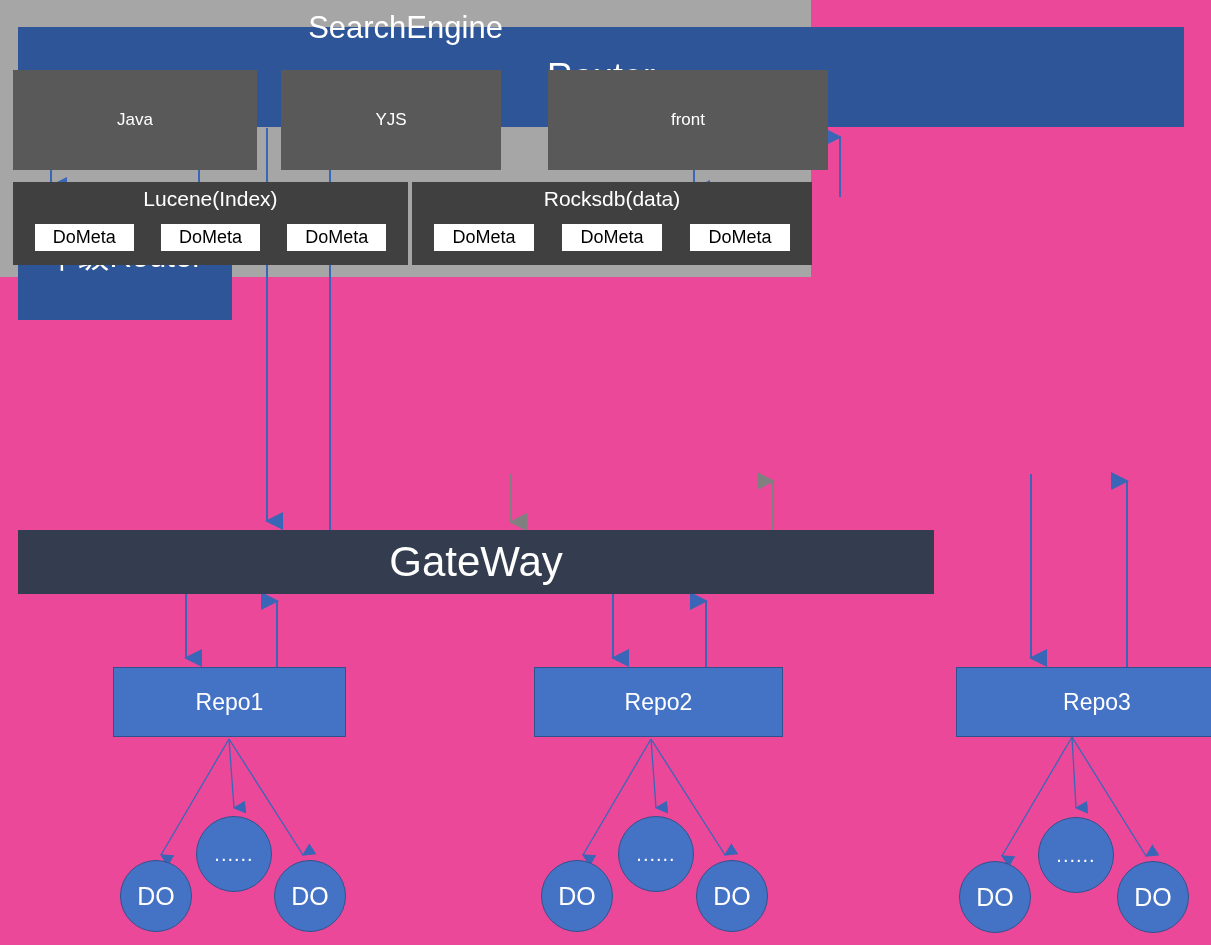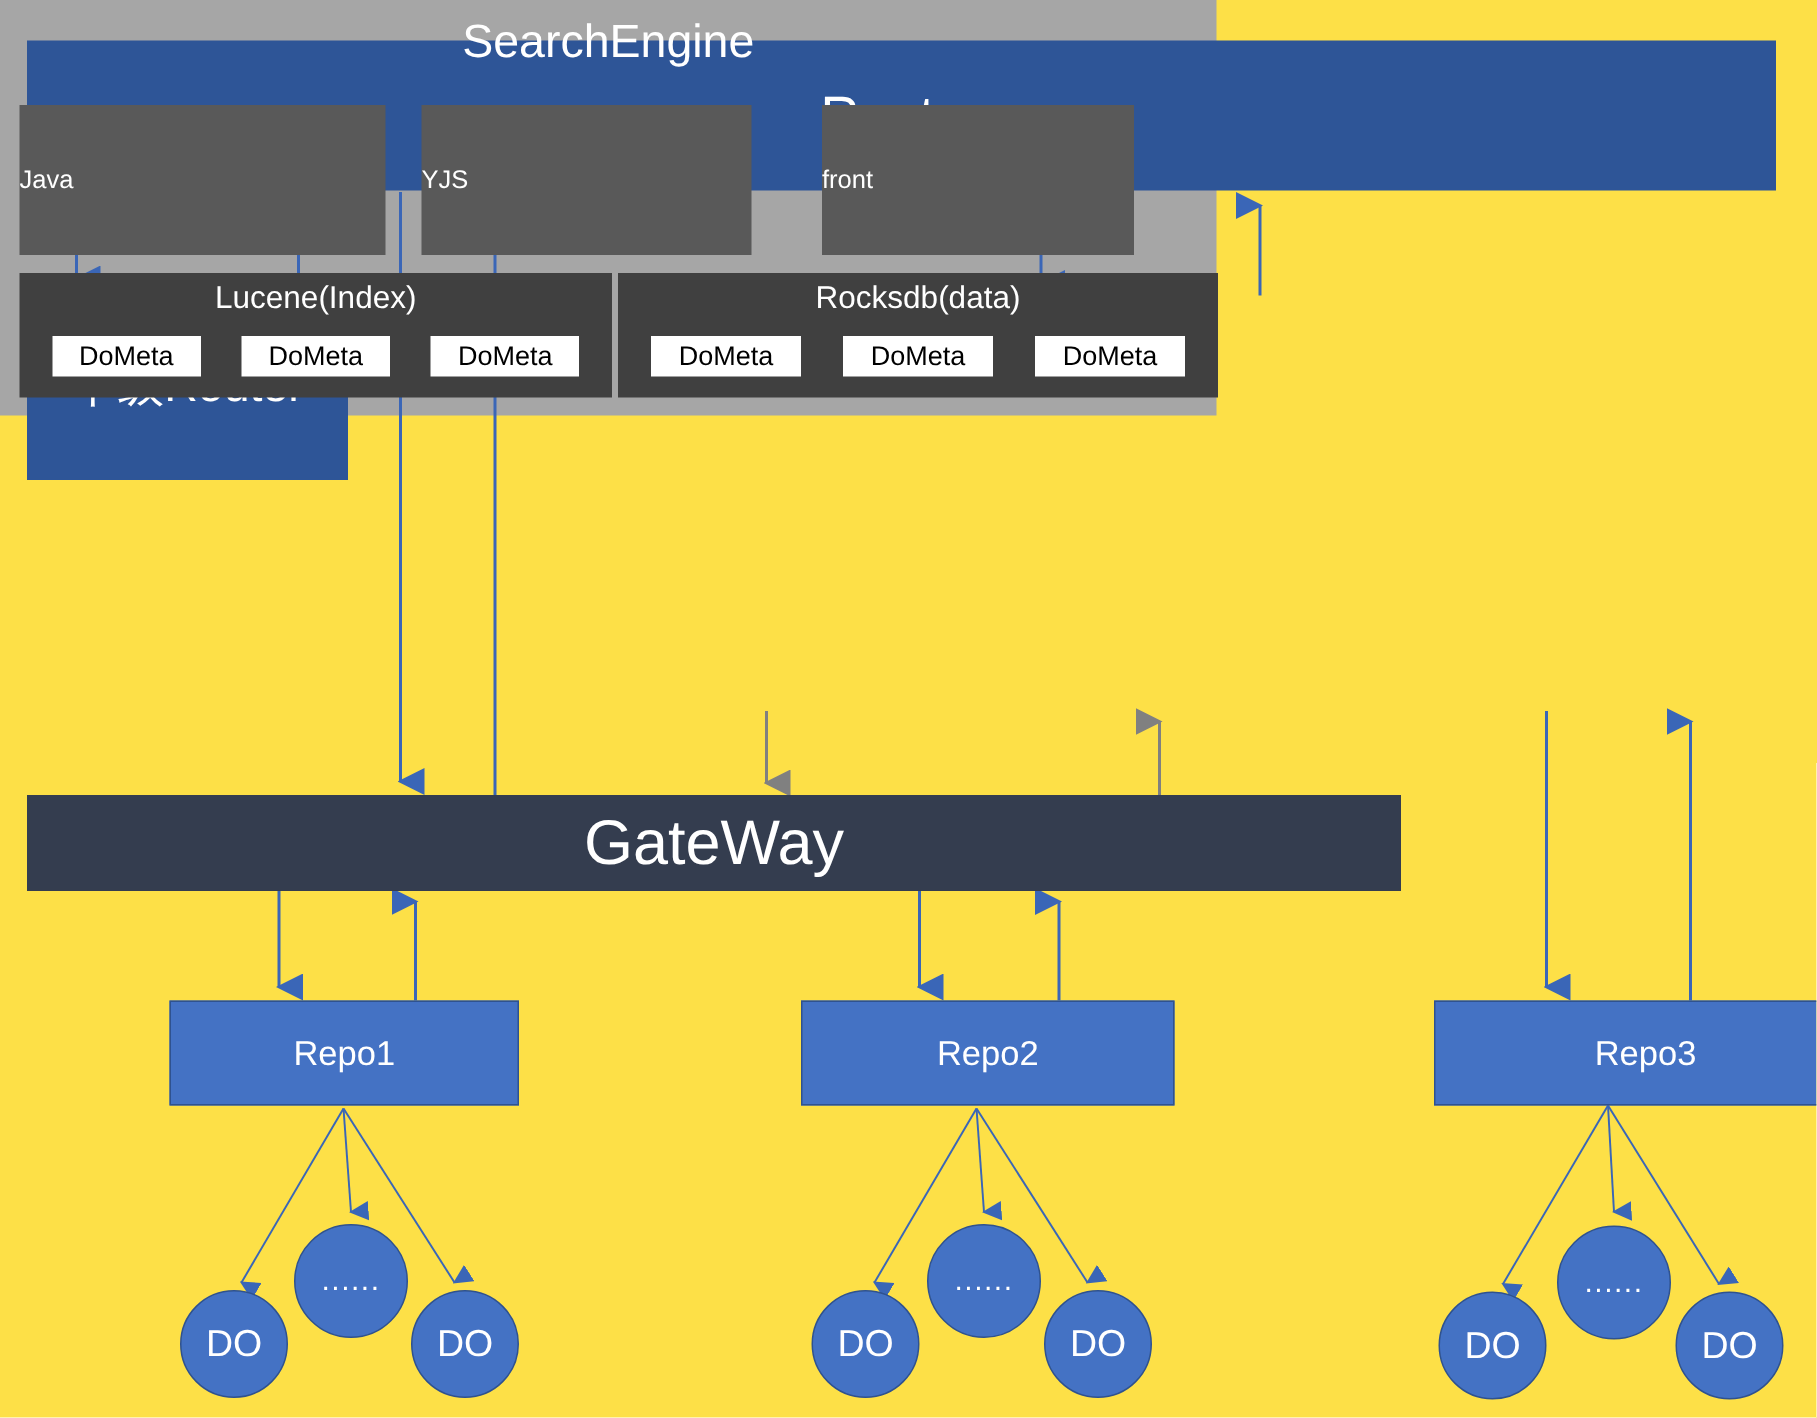--- a/index.html
+++ b/index.html
@@ -14,7 +14,7 @@
     position: relative;
     width: 1211px;
     height: 945px;
-    background: #fde047;
+    background: #ec4899;
     overflow: hidden;
     text-decoration: underline;
   }

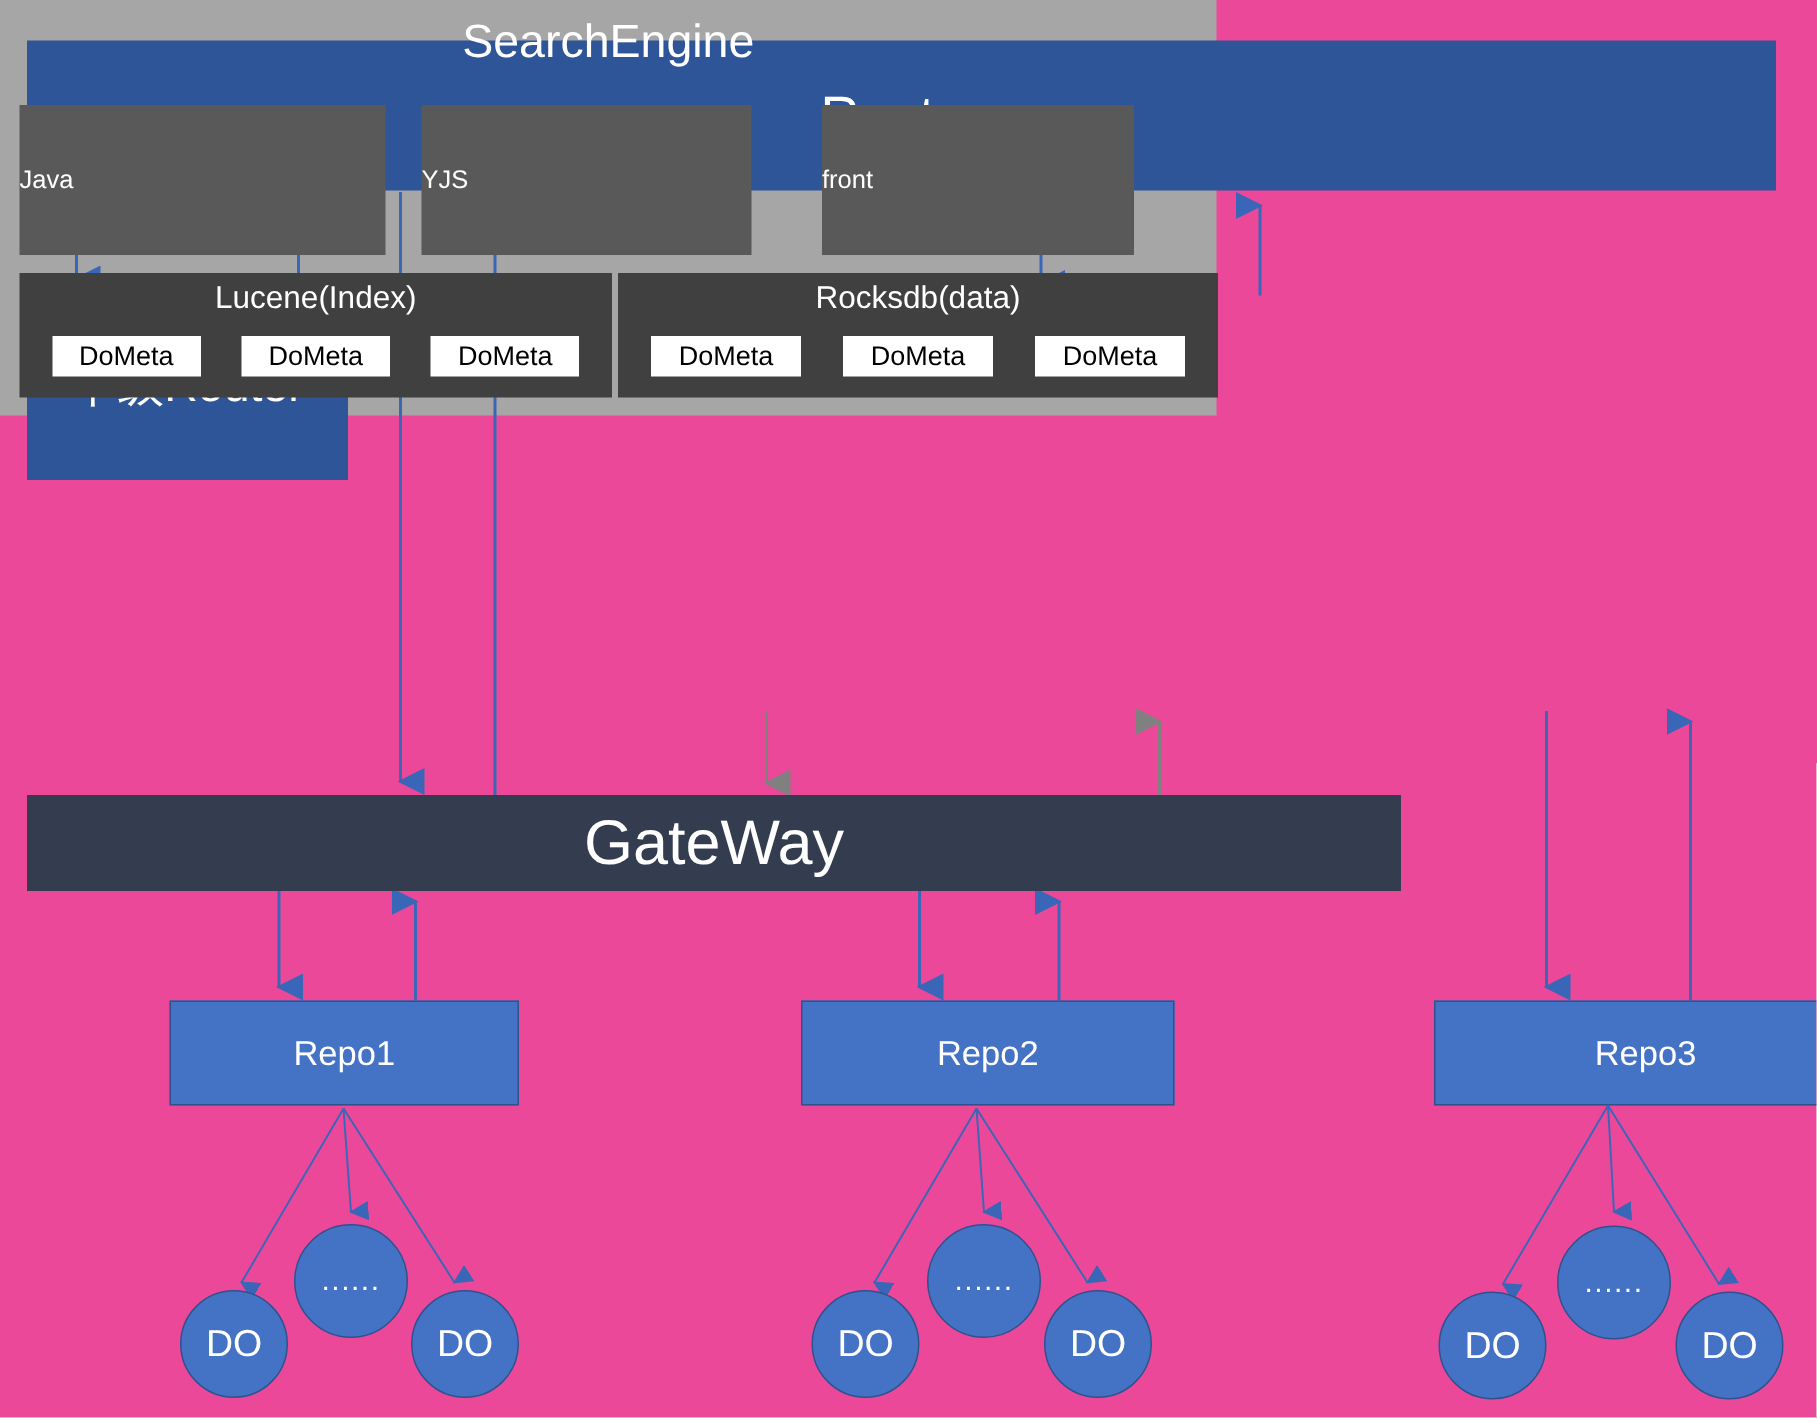--- a/index.html
+++ b/index.html
@@ -64,6 +64,7 @@
     font-size: 17px;
     display: flex;
     align-items: center;
+    justify-content: center;
     top: 70px;
     height: 100px;
   }

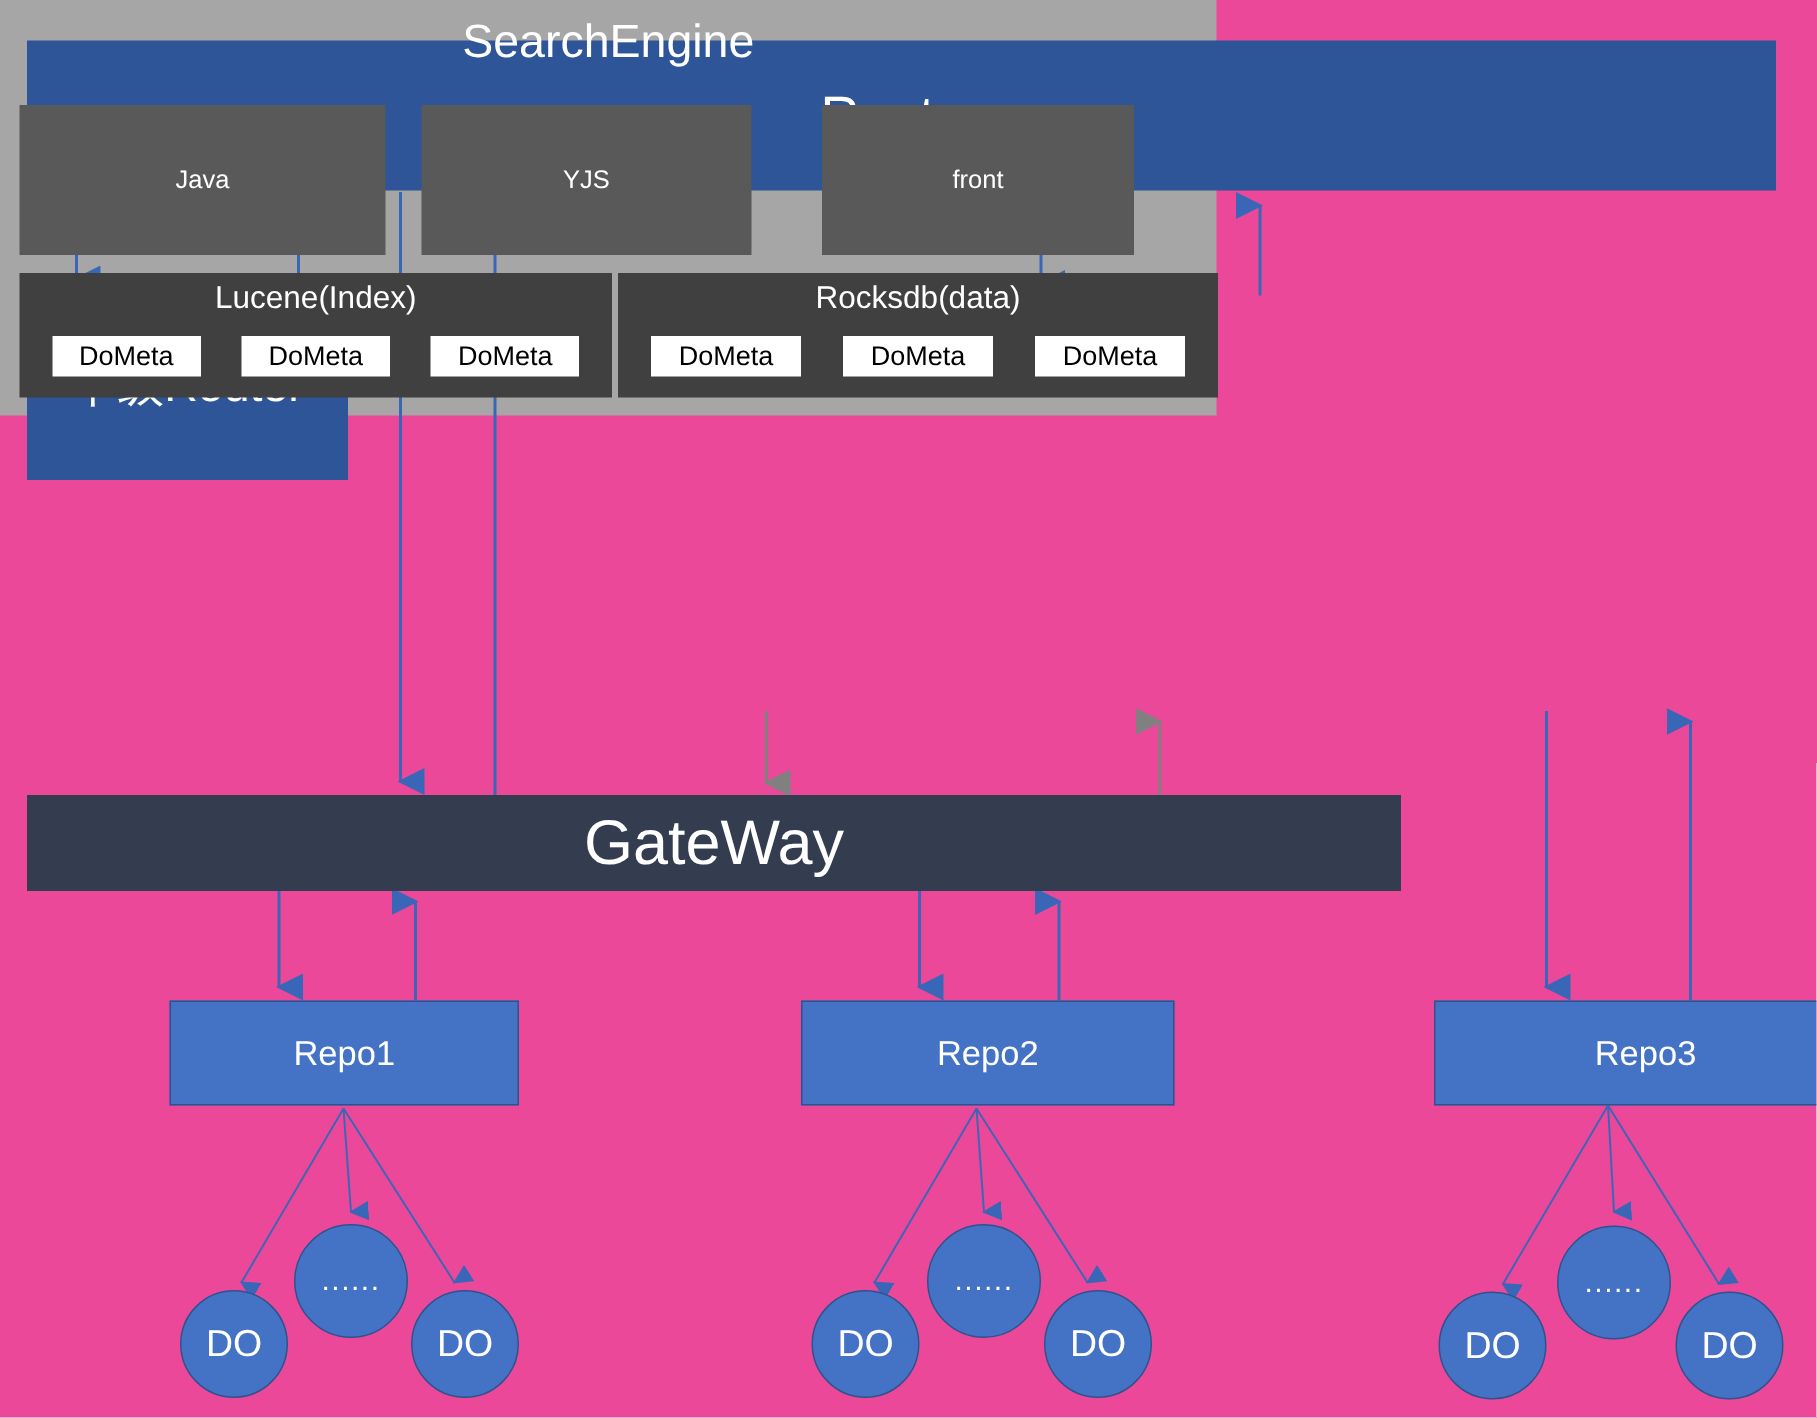--- a/index.html
+++ b/index.html
@@ -70,7 +70,7 @@
   }
   #se-lang-0 { left: 13px;  width: 244px; }
   #se-lang-1 { left: 281px; width: 220px; }
-  #se-lang-2 { left: 548px; width: 208px; }
+  #se-lang-2 { left: 548px; width: 280px; }
 
   .se-store {
     position: absolute;

